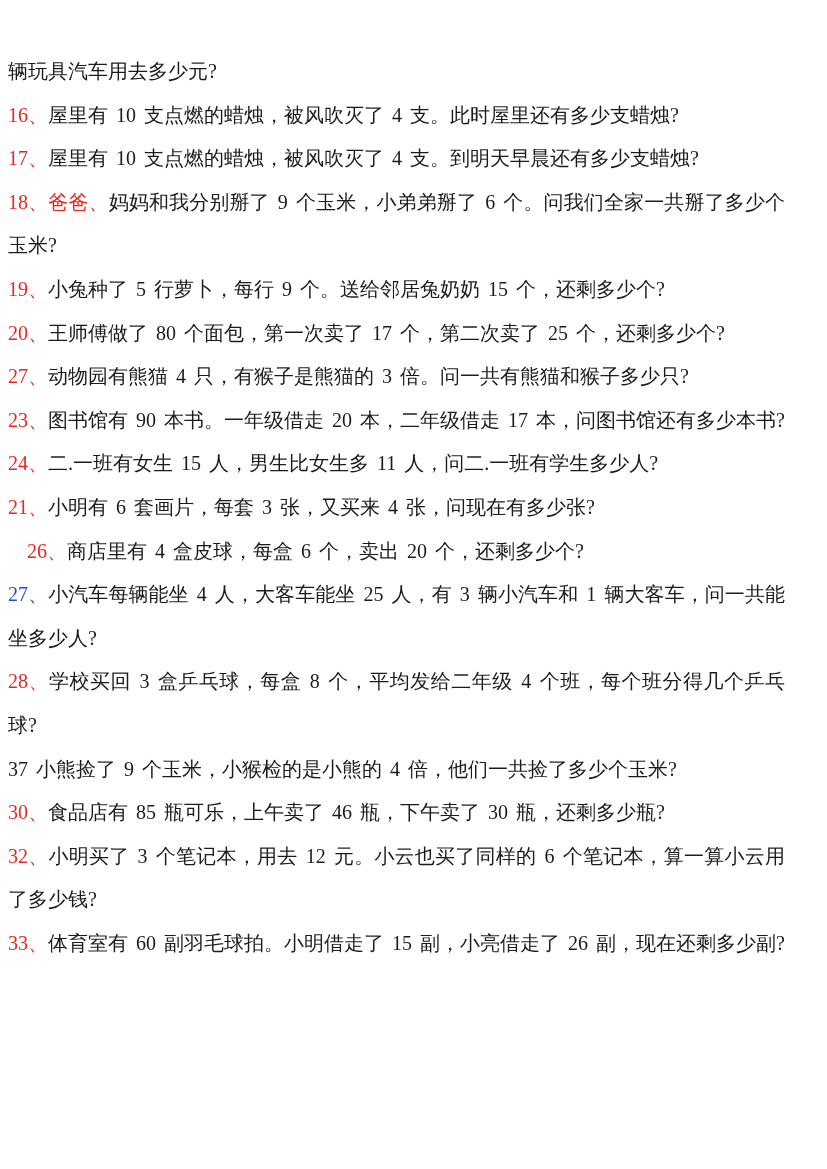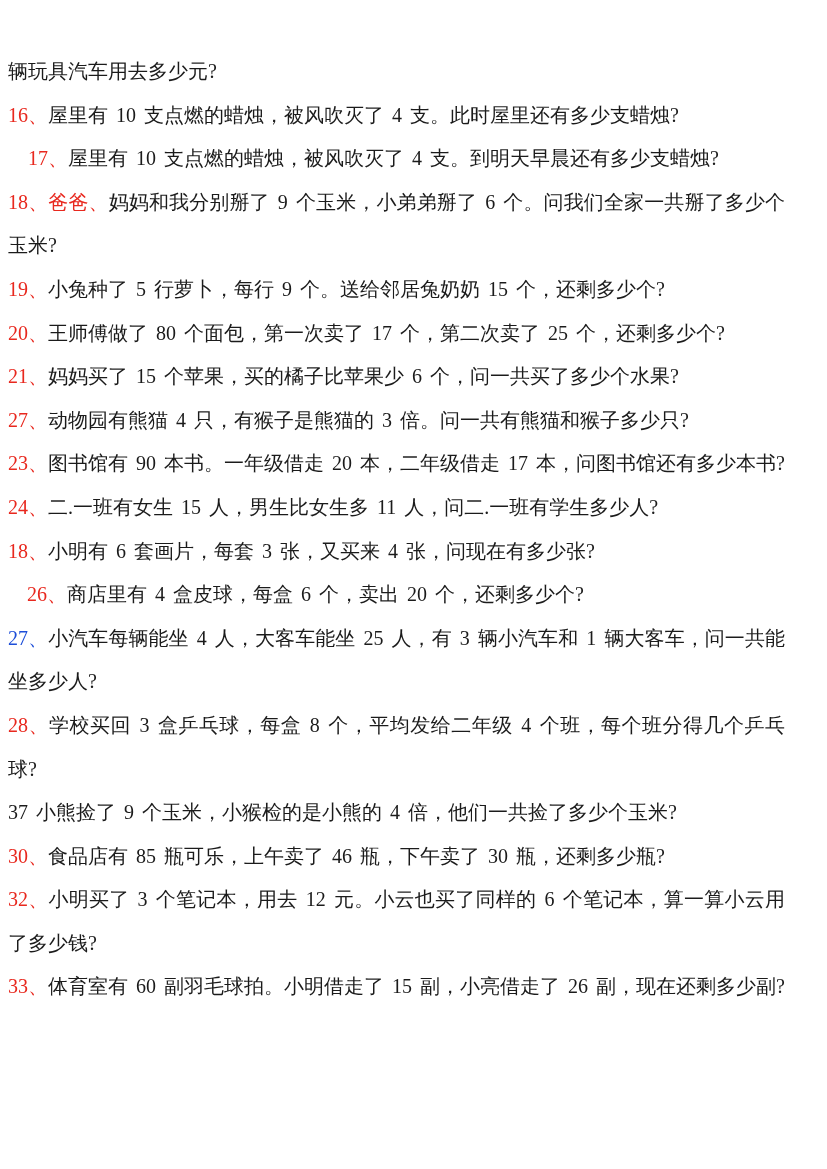--- a/index.html
+++ b/index.html
@@ -33,7 +33,7 @@
   <p class="doc-line">辆玩具汽车用去多少元?</p>
   <div id="problem-list">
       <p class="doc-line"><span style="color: rgb(232, 40, 30);">16、</span><span>屋里有 10 支点燃的蜡烛，被风吹灭了 4 支。此时屋里还有多少支蜡烛?</span></p>
-      <p class="doc-line"><span style="color: rgb(232, 40, 30); margin-left: 20px;">17、</span><span>屋里有 10 支点燃的蜡烛，被风吹灭了 4 支。到明天早晨还有多少支蜡烛?</span></p>
+      <p class="doc-line"><span style="color: rgb(232, 40, 30);">17、</span><span>屋里有 10 支点燃的蜡烛，被风吹灭了 4 支。到明天早晨还有多少支蜡烛?</span></p>
       <p class="doc-line"><span style="color: rgb(232, 40, 30);">18、爸爸、</span><span>妈妈和我分别掰了 9 个玉米，小弟弟掰了 6 个。问我们全家一共掰了多少个玉米?</span></p>
       <p class="doc-line"><span style="color: rgb(232, 40, 30);">19、</span><span>小兔种了 5 行萝卜，每行 9 个。送给邻居兔奶奶 15 个，还剩多少个?</span></p>
       <p class="doc-line"><span style="color: rgb(232, 40, 30);">20、</span><span>王师傅做了 80 个面包，第一次卖了 17 个，第二次卖了 25 个，还剩多少个?</span></p>

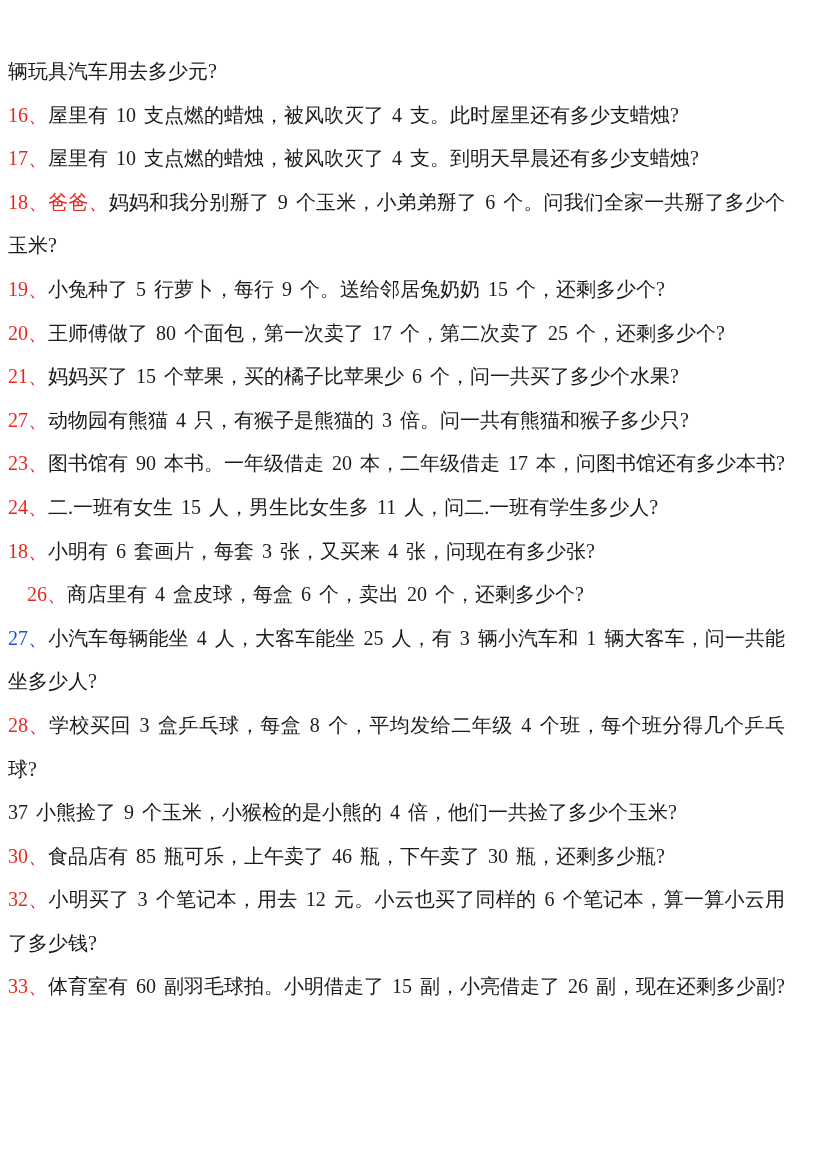--- a/index.html
+++ b/index.html
@@ -37,7 +37,6 @@
       <p class="doc-line"><span style="color: rgb(232, 40, 30);">18、爸爸、</span><span>妈妈和我分别掰了 9 个玉米，小弟弟掰了 6 个。问我们全家一共掰了多少个玉米?</span></p>
       <p class="doc-line"><span style="color: rgb(232, 40, 30);">19、</span><span>小兔种了 5 行萝卜，每行 9 个。送给邻居兔奶奶 15 个，还剩多少个?</span></p>
       <p class="doc-line"><span style="color: rgb(232, 40, 30);">20、</span><span>王师傅做了 80 个面包，第一次卖了 17 个，第二次卖了 25 个，还剩多少个?</span></p>
-      <p class="doc-line"><span style="color: rgb(232, 40, 30);">21、</span><span>妈妈买了 15 个苹果，买的橘子比苹果少 6 个，问一共买了多少个水果?</span></p>
       <p class="doc-line"><span style="color: rgb(232, 40, 30);">27、</span><span>动物园有熊猫 4 只，有猴子是熊猫的 3 倍。问一共有熊猫和猴子多少只?</span></p>
       <p class="doc-line"><span style="color: rgb(232, 40, 30);">23、</span><span>图书馆有 90 本书。一年级借走 20 本，二年级借走 17 本，问图书馆还有多少本书?</span></p>
       <p class="doc-line"><span style="color: rgb(232, 40, 30);">24、</span><span>二.一班有女生 15 人，男生比女生多 11 人，问二.一班有学生多少人?</span></p>

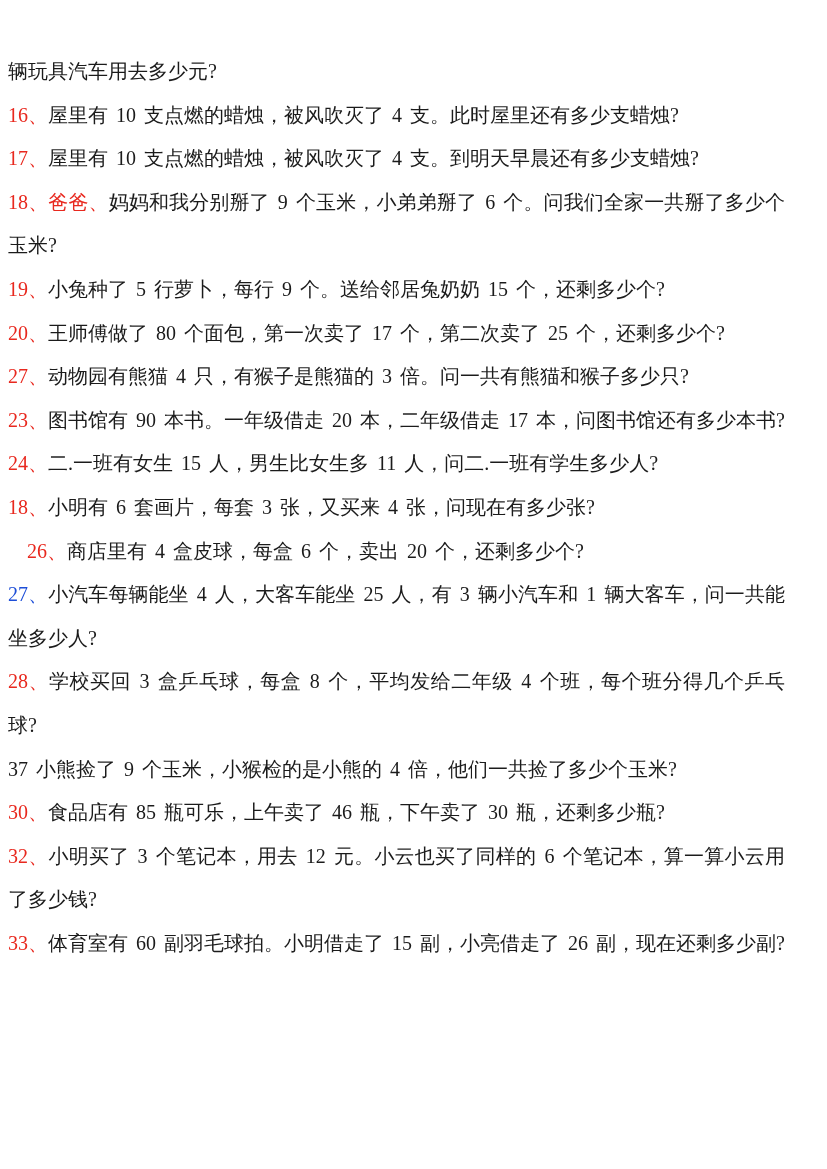--- a/index.html
+++ b/index.html
@@ -40,7 +40,7 @@
       <p class="doc-line"><span style="color: rgb(232, 40, 30);">27、</span><span>动物园有熊猫 4 只，有猴子是熊猫的 3 倍。问一共有熊猫和猴子多少只?</span></p>
       <p class="doc-line"><span style="color: rgb(232, 40, 30);">23、</span><span>图书馆有 90 本书。一年级借走 20 本，二年级借走 17 本，问图书馆还有多少本书?</span></p>
       <p class="doc-line"><span style="color: rgb(232, 40, 30);">24、</span><span>二.一班有女生 15 人，男生比女生多 11 人，问二.一班有学生多少人?</span></p>
-      <p class="doc-line"><span style="color: rgb(232, 40, 30);">18、</span><span>小明有 6 套画片，每套 3 张，又买来 4 张，问现在有多少张?</span></p>
+      <p class="doc-line"><span style="color: rgb(232, 40, 30);">21、</span><span>小明有 6 套画片，每套 3 张，又买来 4 张，问现在有多少张?</span></p>
       <p class="doc-line"><span style="color: rgb(232, 40, 30); margin-left: 19px;">26、</span><span>商店里有 4 盒皮球，每盒 6 个，卖出 20 个，还剩多少个?</span></p>
       <p class="doc-line"><span style="color: #1d4ed8;">27、</span><span>小汽车每辆能坐 4 人，大客车能坐 25 人，有 3 辆小汽车和 1 辆大客车，问一共能坐多少人?</span></p>
       <p class="doc-line"><span style="color: rgb(232, 40, 30);">28、</span><span>学校买回 3 盒乒乓球，每盒 8 个，平均发给二年级 4 个班，每个班分得几个乒乓球?</span></p>

